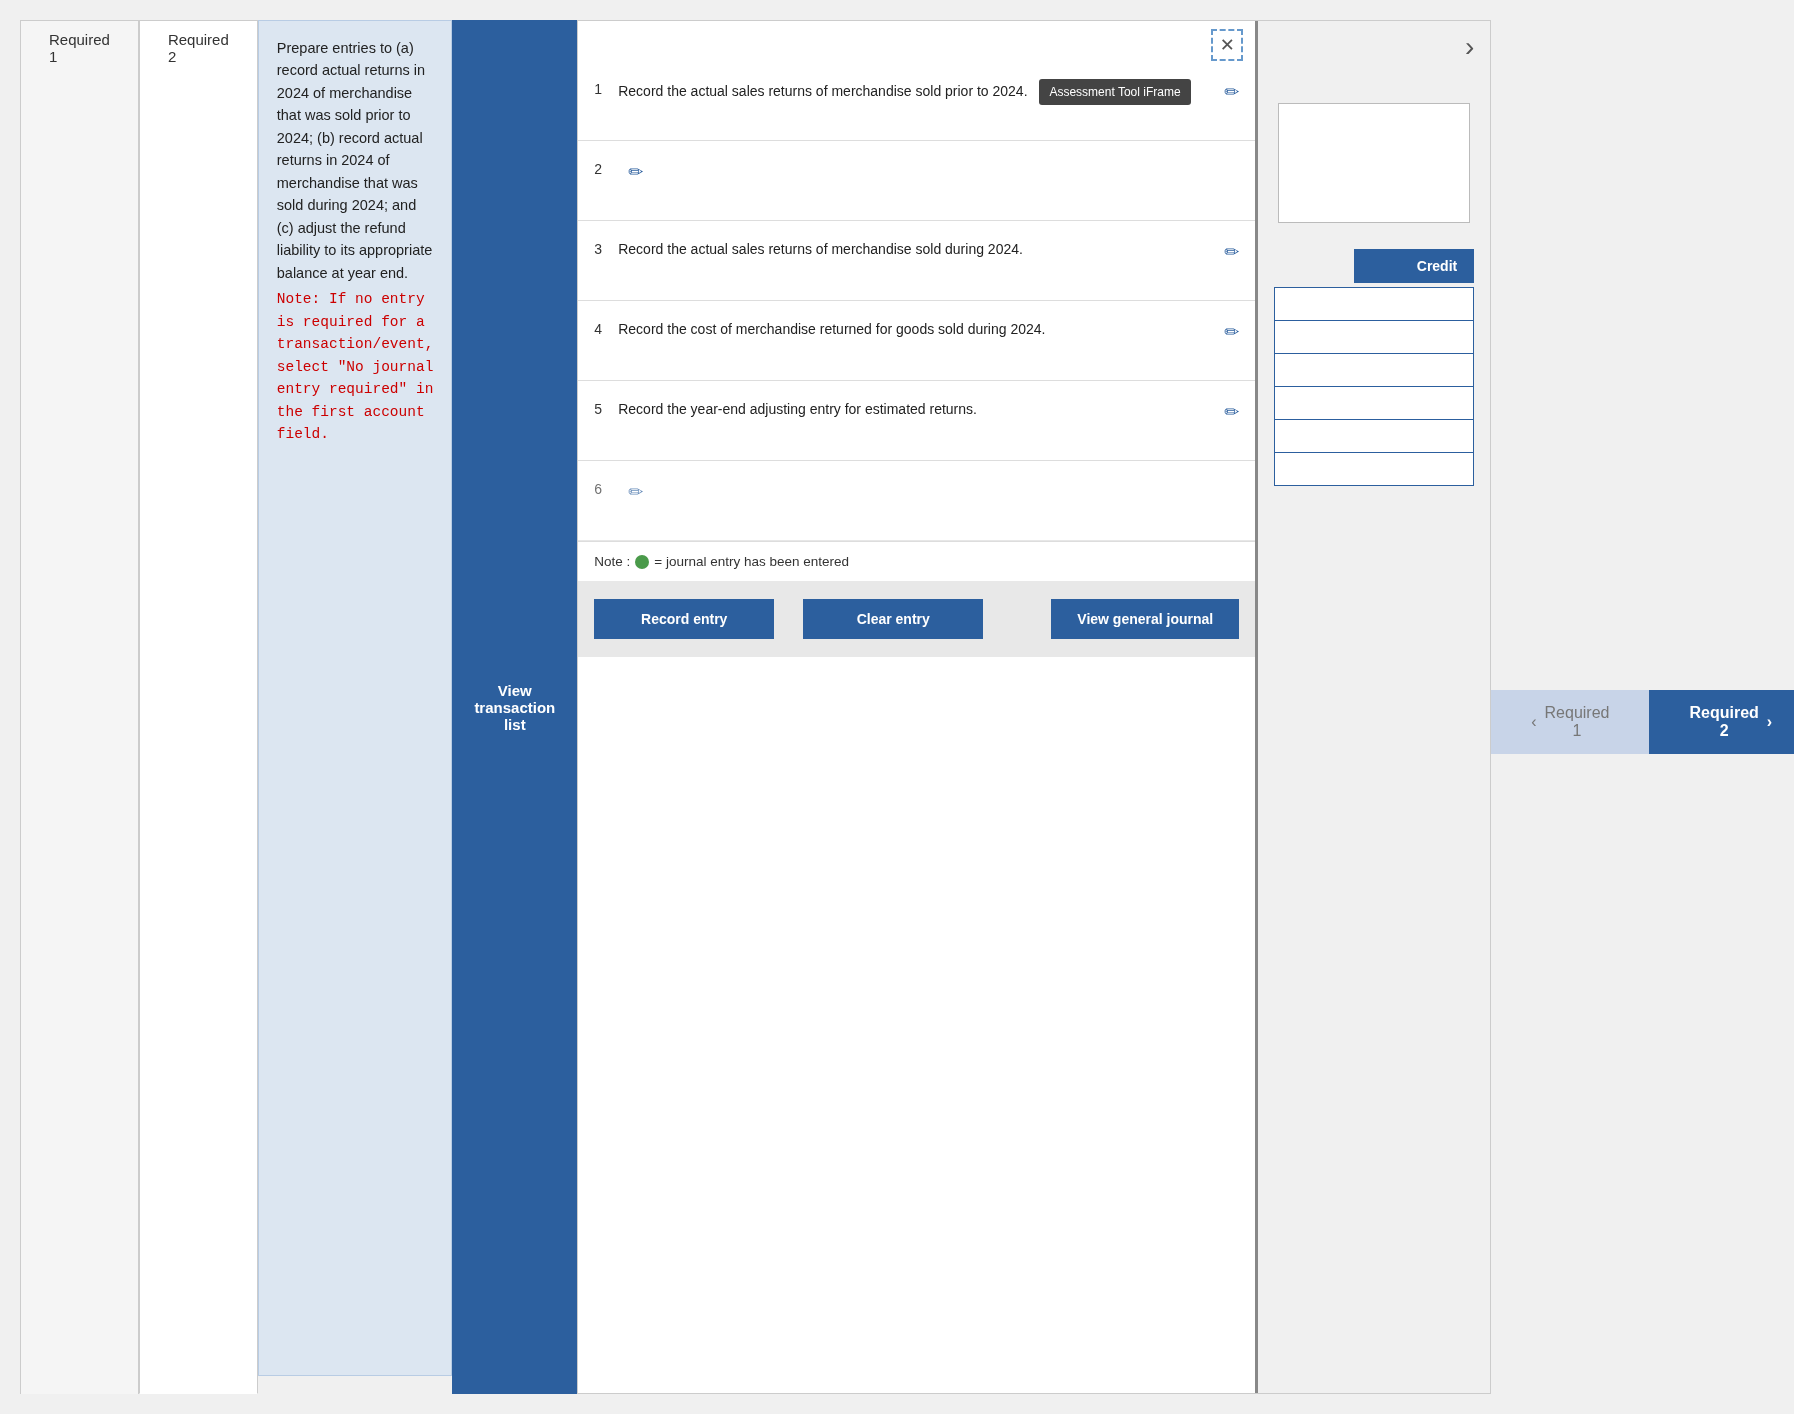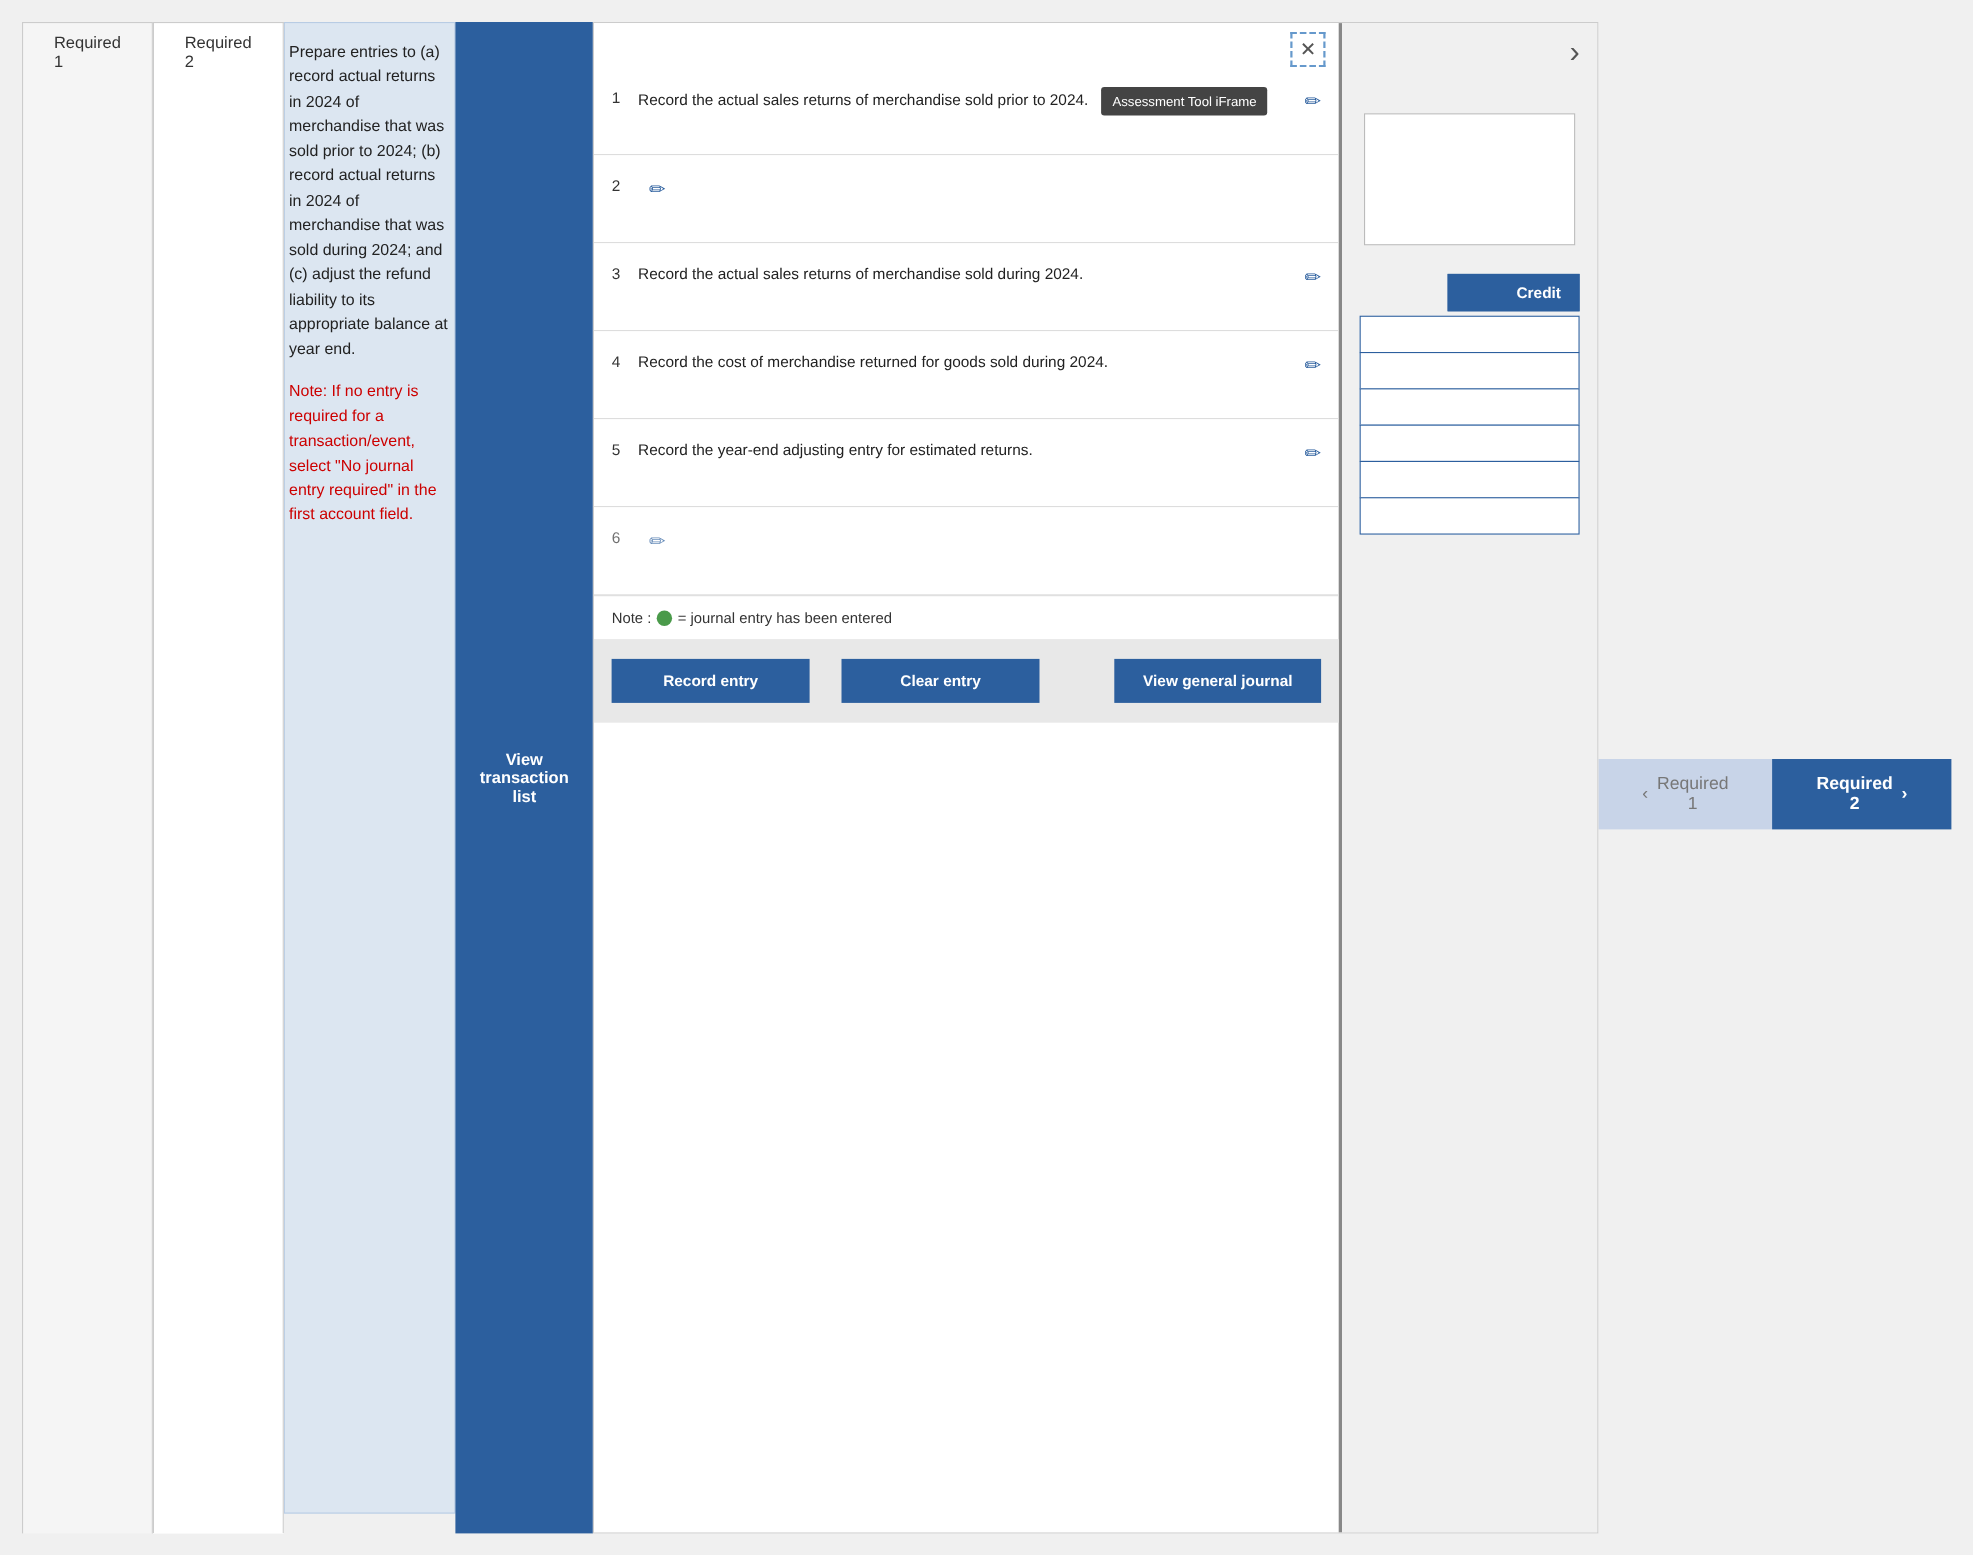--- a/index.html
+++ b/index.html
@@ -48,7 +48,7 @@
     .info-box {
       border: 1px solid #b8cce4;
       background: #dce6f1;
-      padding: 16px 4px;
+      padding: 16px 18px;
       font-size: 14.5px;
       color: #222;
       line-height: 1.55;

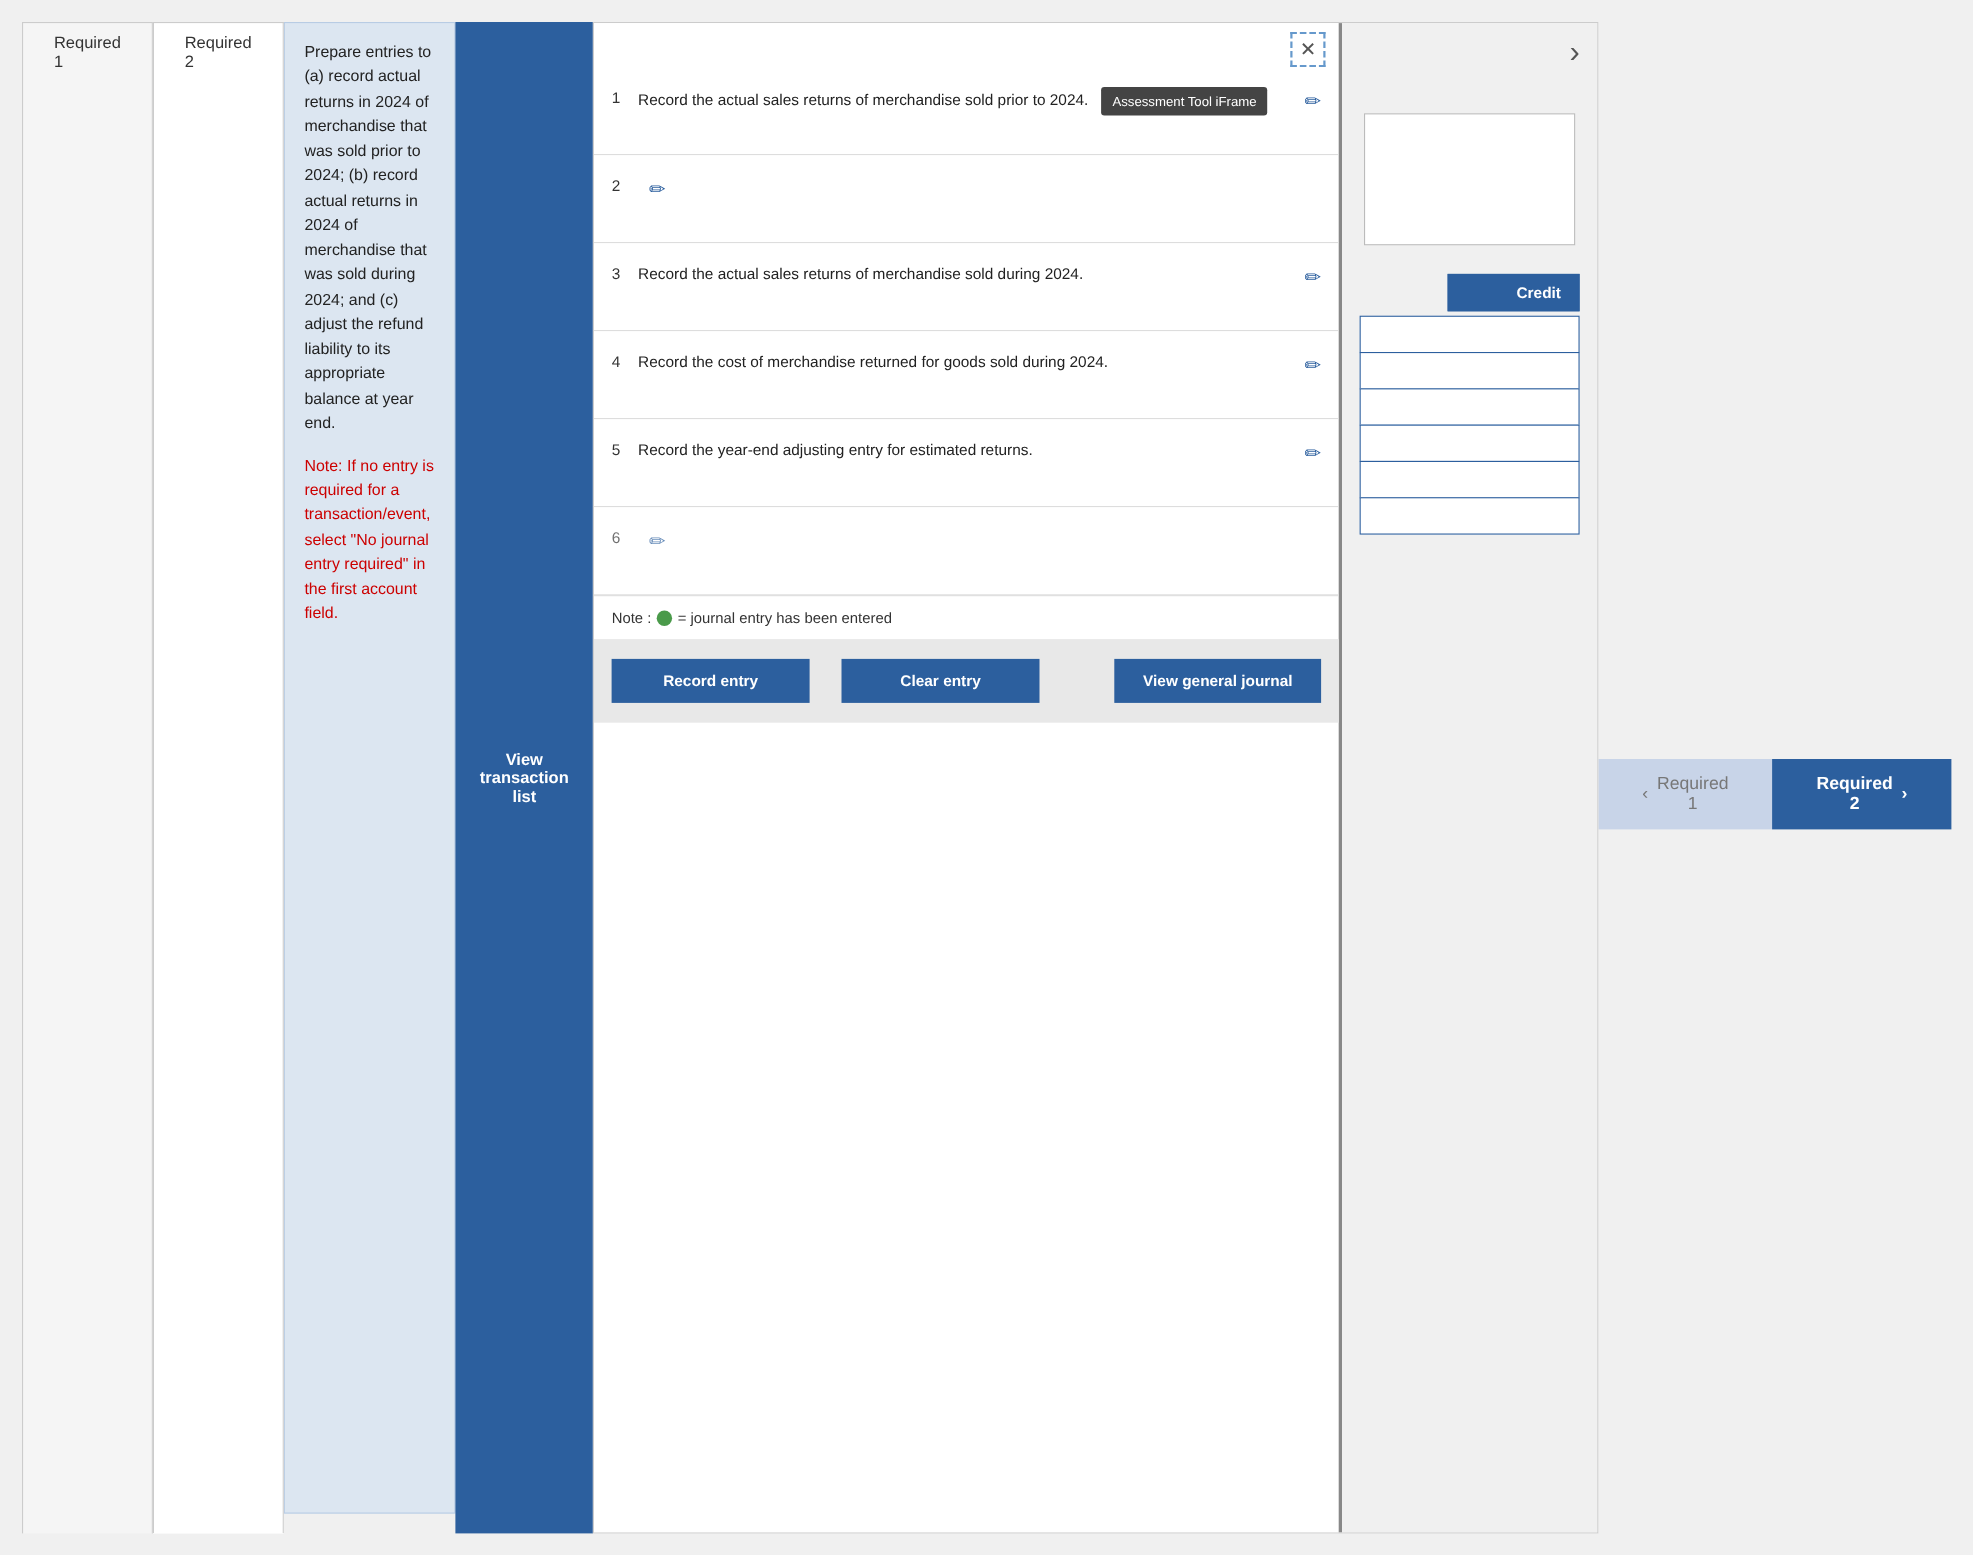--- a/index.html
+++ b/index.html
@@ -57,7 +57,8 @@
 
     .info-box .red-note {
       color: #c00;
-      margin-top: 16px;
+      margin-top: 4px;
+      font-family: Liberation Mono, monospace;
     }
 
     

